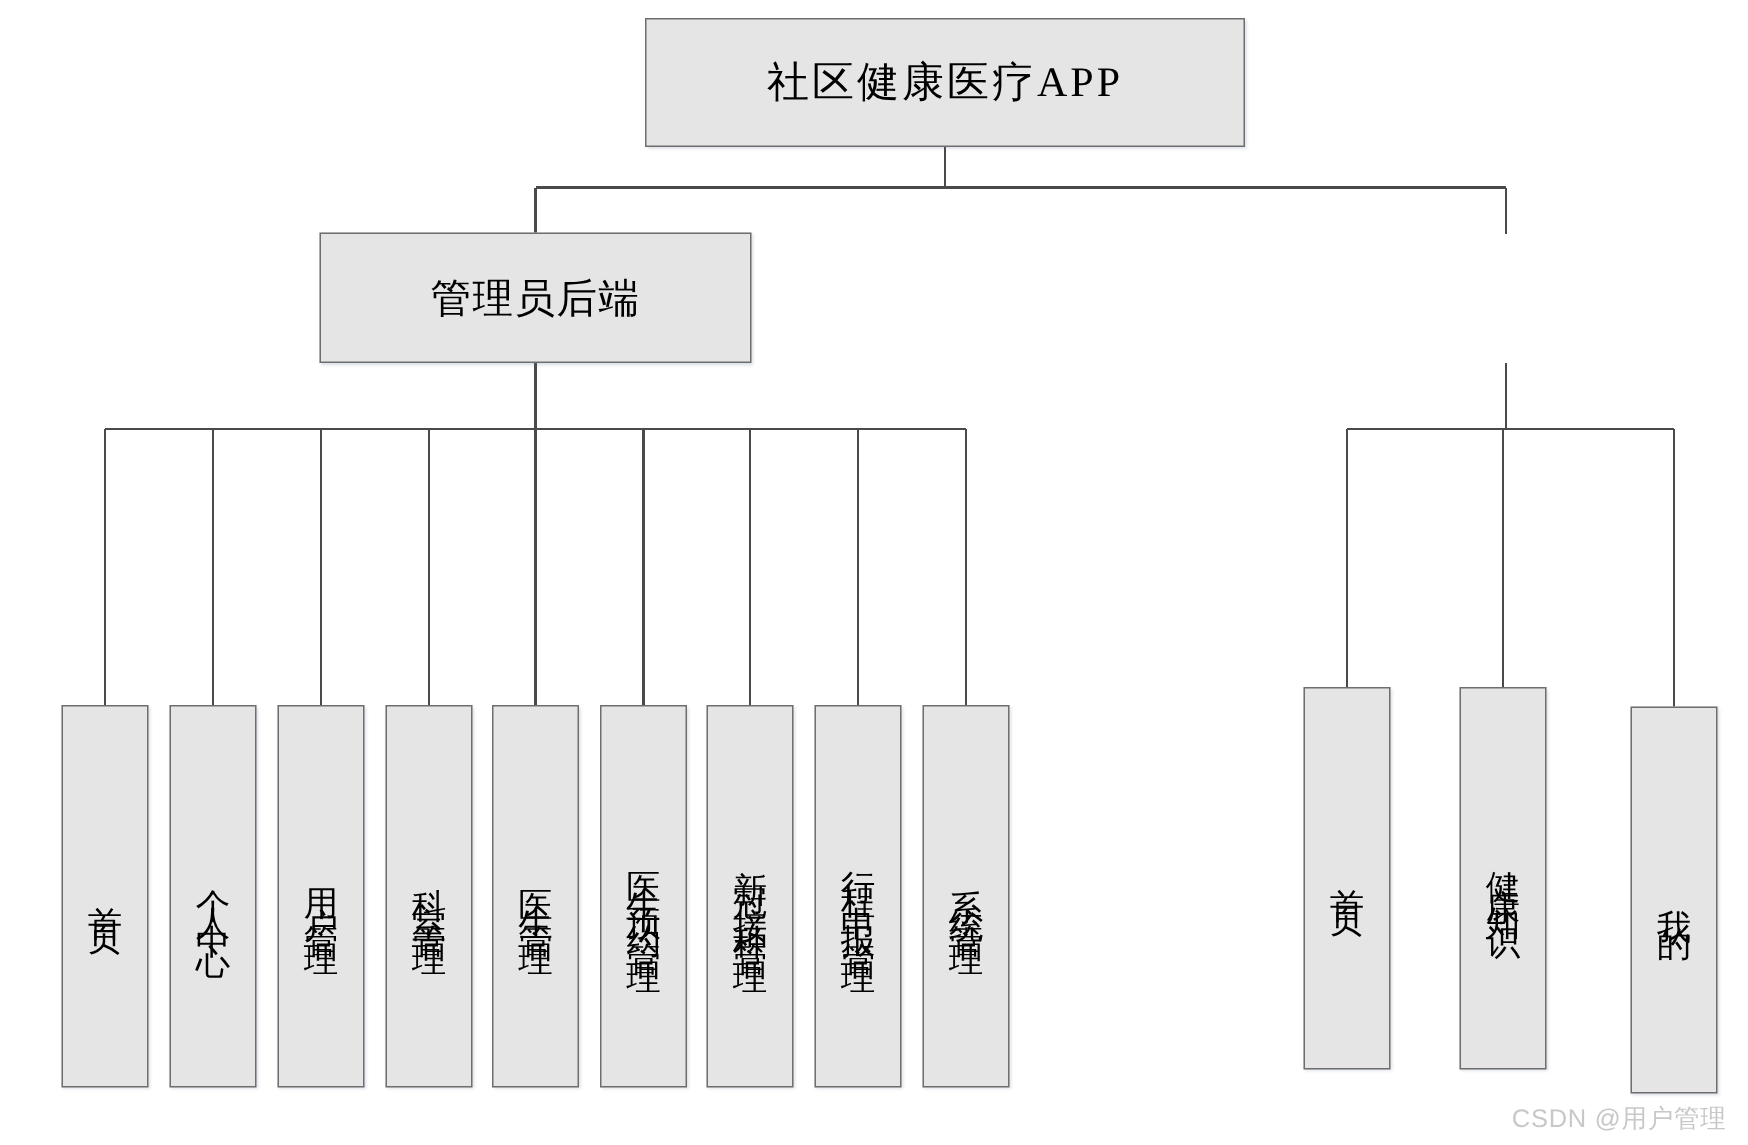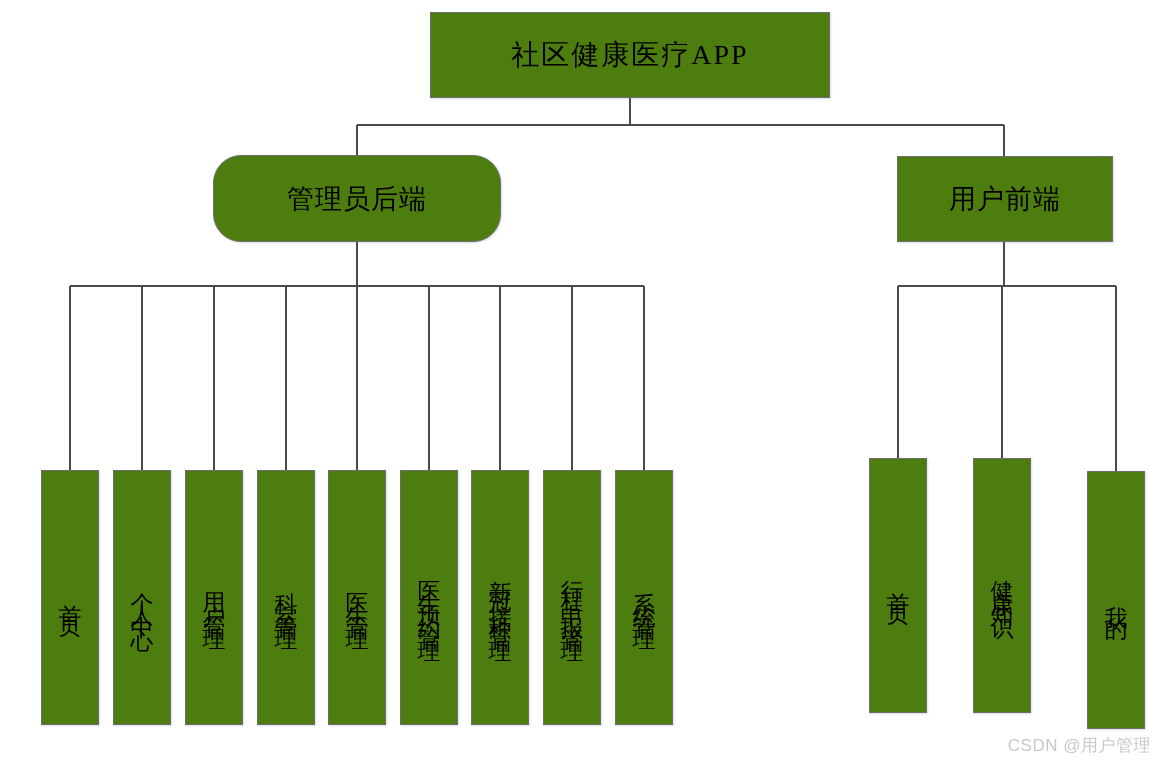--- a/index.html
+++ b/index.html
@@ -23,7 +23,7 @@
   }
   .box {
     position: absolute;
-    background: #4d7c0f;
+    background: #e5e5e5;
     border: 1.5px solid #6e6e6e;
     box-shadow: 1px 1px 2px rgba(100,120,150,0.25);
     display: flex;

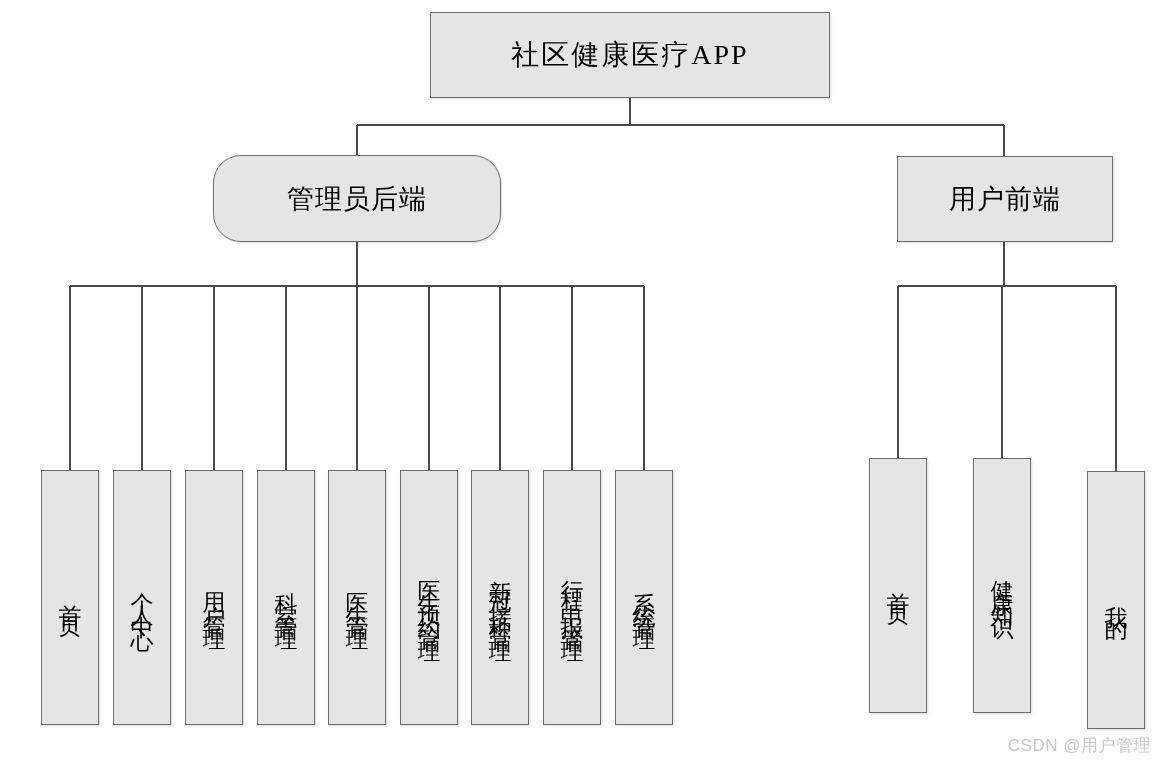--- a/index.html
+++ b/index.html
@@ -98,7 +98,7 @@
     <span>社区健康医疗APP</span>
   </div>
 
-  <div class="box lvl2" style="left:213px; top:155px; width:288px; height:87px;border-radius:28px;">
+  <div class="box lvl2" style="left:213px; top:155px; width:288px; height:87px;">
     <span>管理员后端</span>
   </div>
   <div class="box lvl2" style="left:897px; top:156px; width:216px; height:86px;">

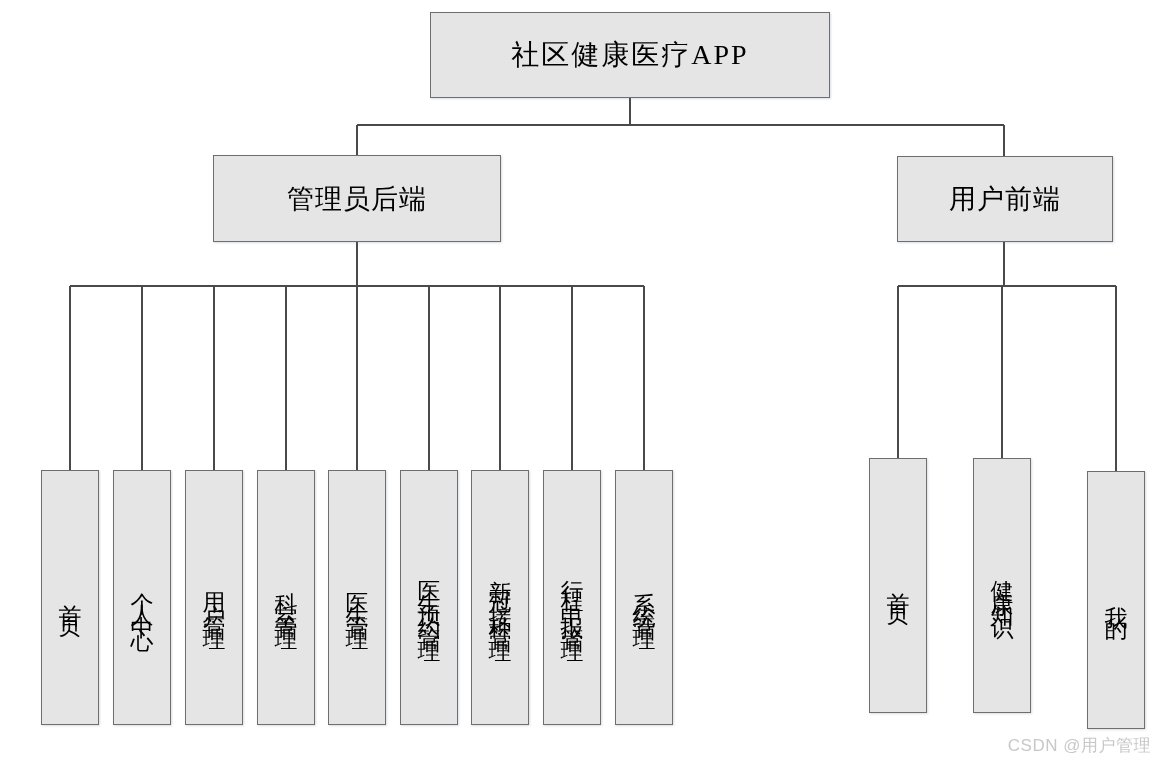--- a/index.html
+++ b/index.html
@@ -101,9 +101,6 @@
   <div class="box lvl2" style="left:213px; top:155px; width:288px; height:87px;">
     <span>管理员后端</span>
   </div>
-  <div class="box lvl2" style="left:897px; top:156px; width:216px; height:86px;">
-    <span>用户前端</span>
-  </div>
 
   <div class="box leaf" style="left:41px;  top:470px; width:58px; height:255px;">
     <span class="vtext">首页</span>

